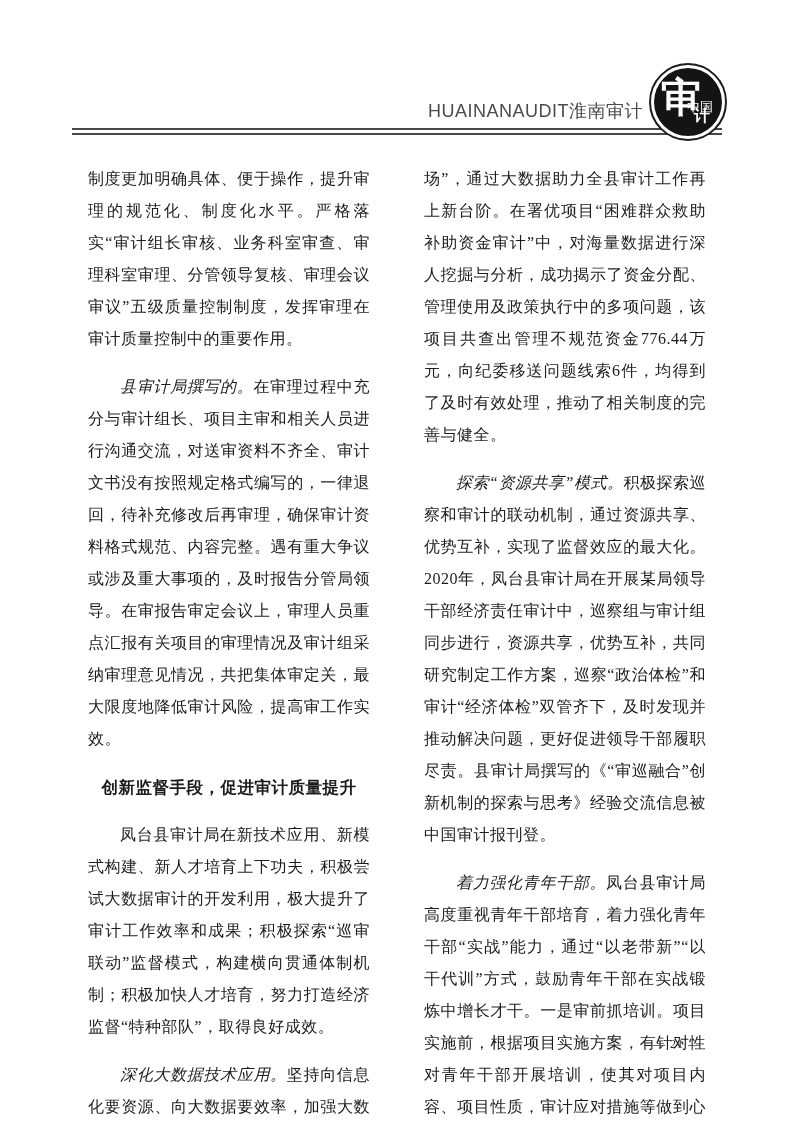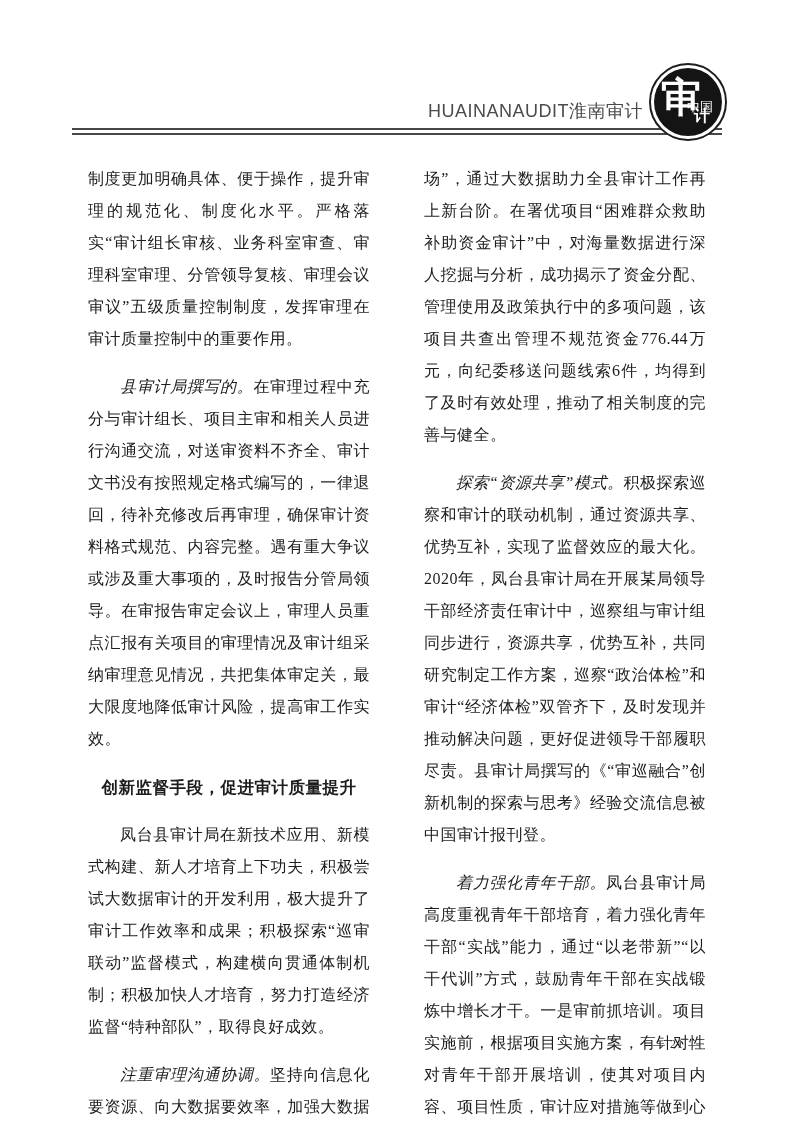--- a/index.html
+++ b/index.html
@@ -103,7 +103,7 @@
     <p class="indent"><span class="lead">县审计局撰写的。</span><span>在审理过程中充分与审计组长、项目主审和相关人员进行沟通交流，对送审资料不齐全、审计文书没有按照规定格式编写的，一律退回，待补充修改后再审理，确保审计资料格式规范、内容完整。遇有重大争议或涉及重大事项的，及时报告分管局领导。在审报告审定会议上，审理人员重点汇报有关项目的审理情况及审计组采纳审理意见情况，共把集体审定关，最大限度地降低审计风险，提高审工作实效。</span></p>
     <h3>创新监督手段，促进审计质量提升</h3>
     <p class="indent"><span>凤台县审计局在新技术应用、新模式构建、新人才培育上下功夫，积极尝试大数据审计的开发利用，极大提升了审计工作效率和成果；积极探索“巡审联动”监督模式，构建横向贯通体制机制；积极加快人才培育，努力打造经济监督“特种部队”，取得良好成效。</span></p>
-    <p class="indent"><span class="lead">注重审理沟通协调。</span><span>坚持向信息化要资源、向大数据要效率，加强大数据审计应用，严格落实“路上跑”为审计数据“线上跑”，变“现场找线索”为“带线索到现</span></p>
+    <p class="indent"><span class="lead">深化大数据技术应用。</span><span>坚持向信息化要资源、向大数据要效率，加强大数据审计应用，严格落实“路上跑”为审计数据“线上跑”，变“现场找线索”为“带线索到现</span></p>
   </div>
 
   <div class="col col-right">

